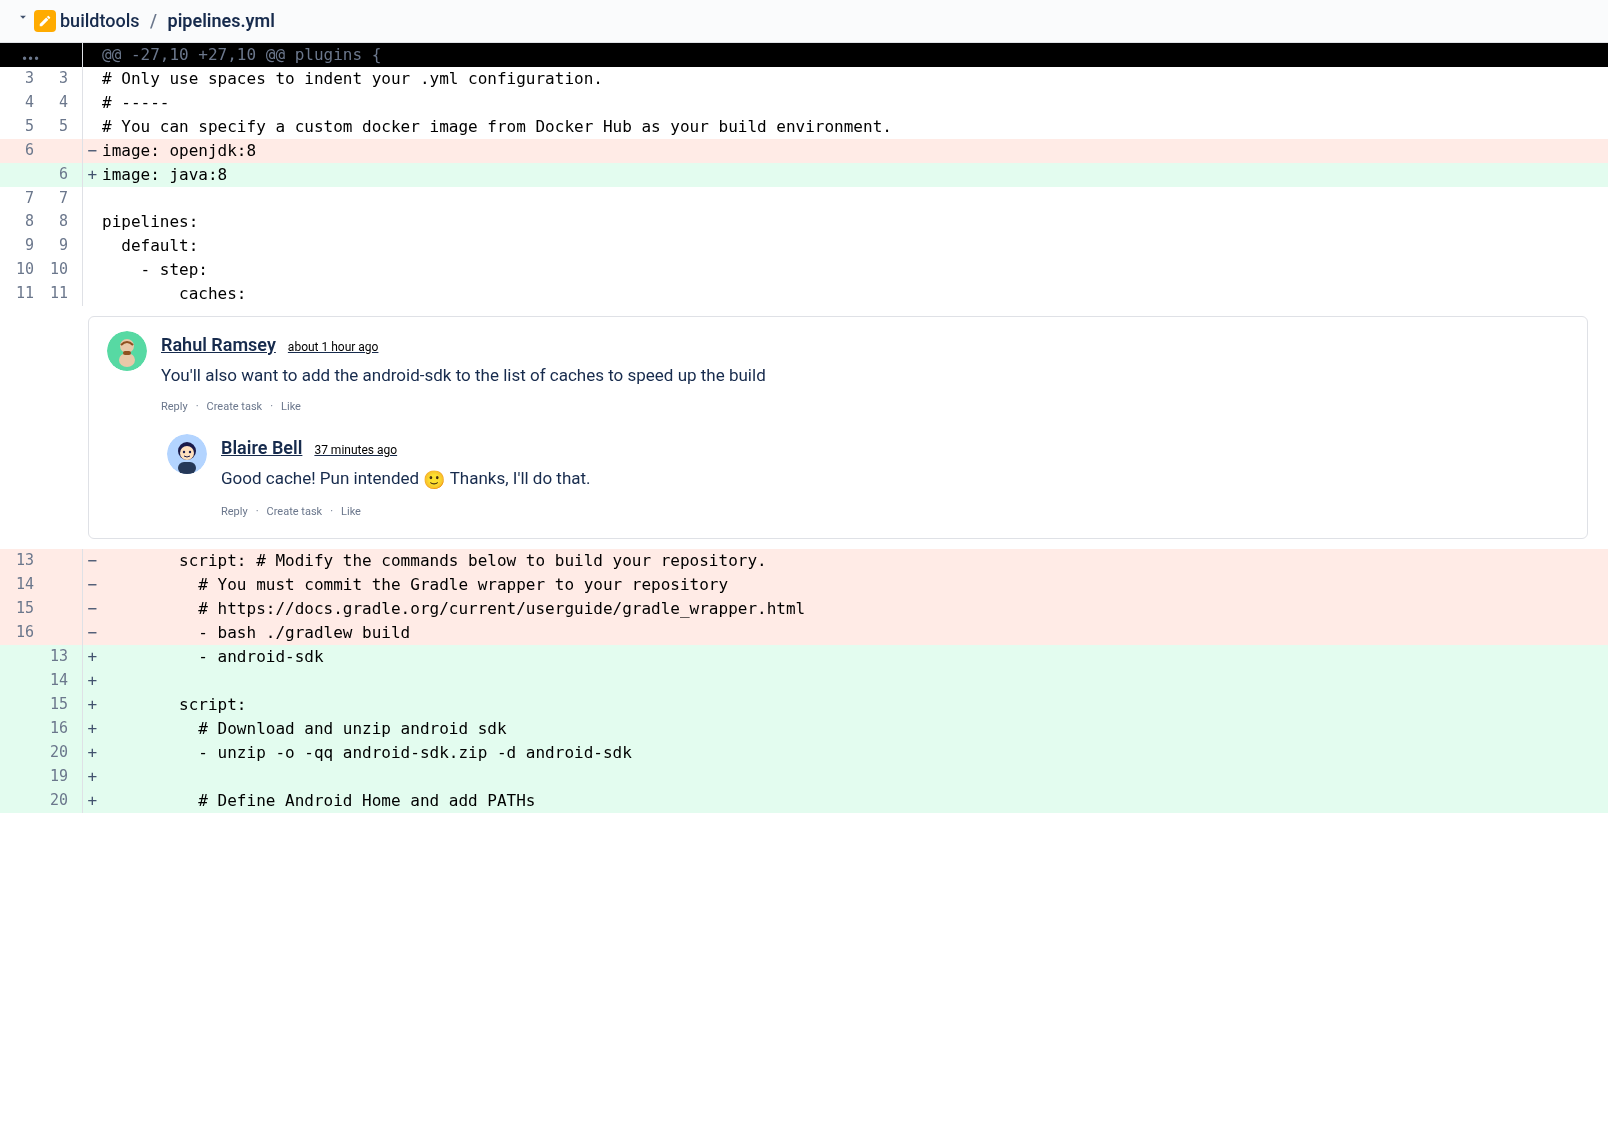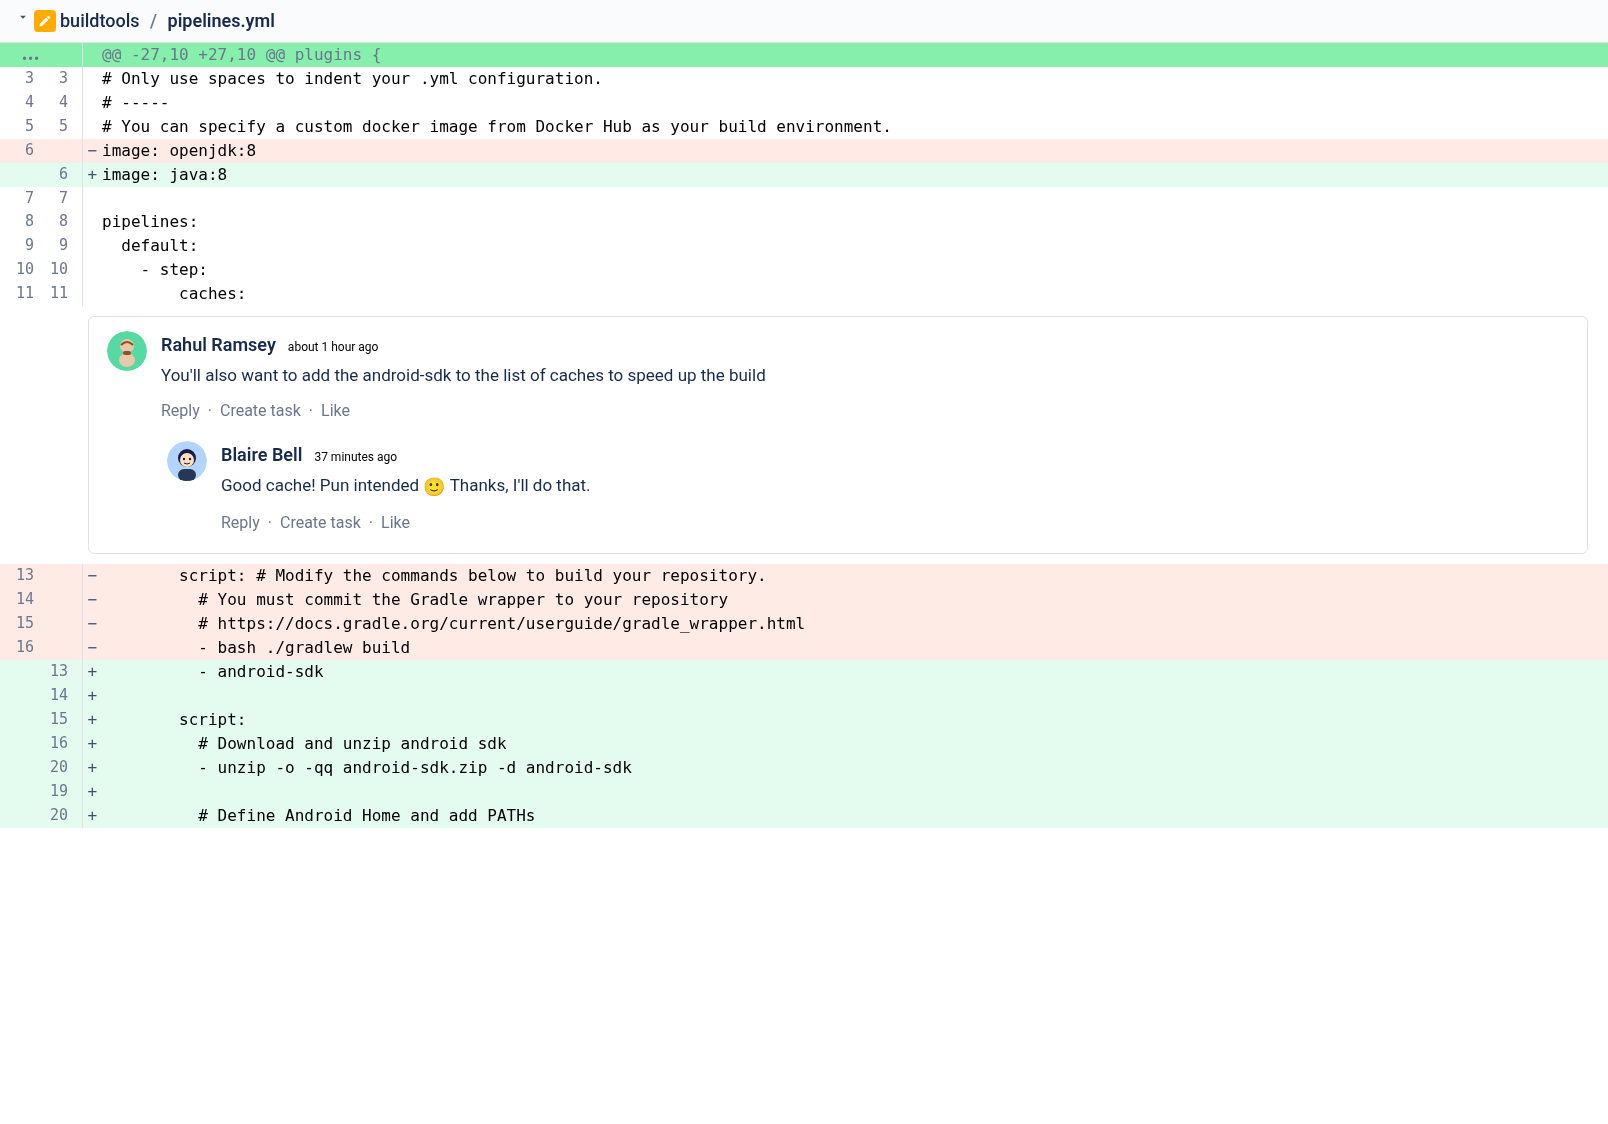--- a/index.html
+++ b/index.html
@@ -84,7 +84,7 @@
       padding-left: 2px;
     }
     tr.hunk {
-      background: #86efac;
+      background: #000000;
       color: #6B778C;
     }
     tr.hunk .code { color: #6B778C; }

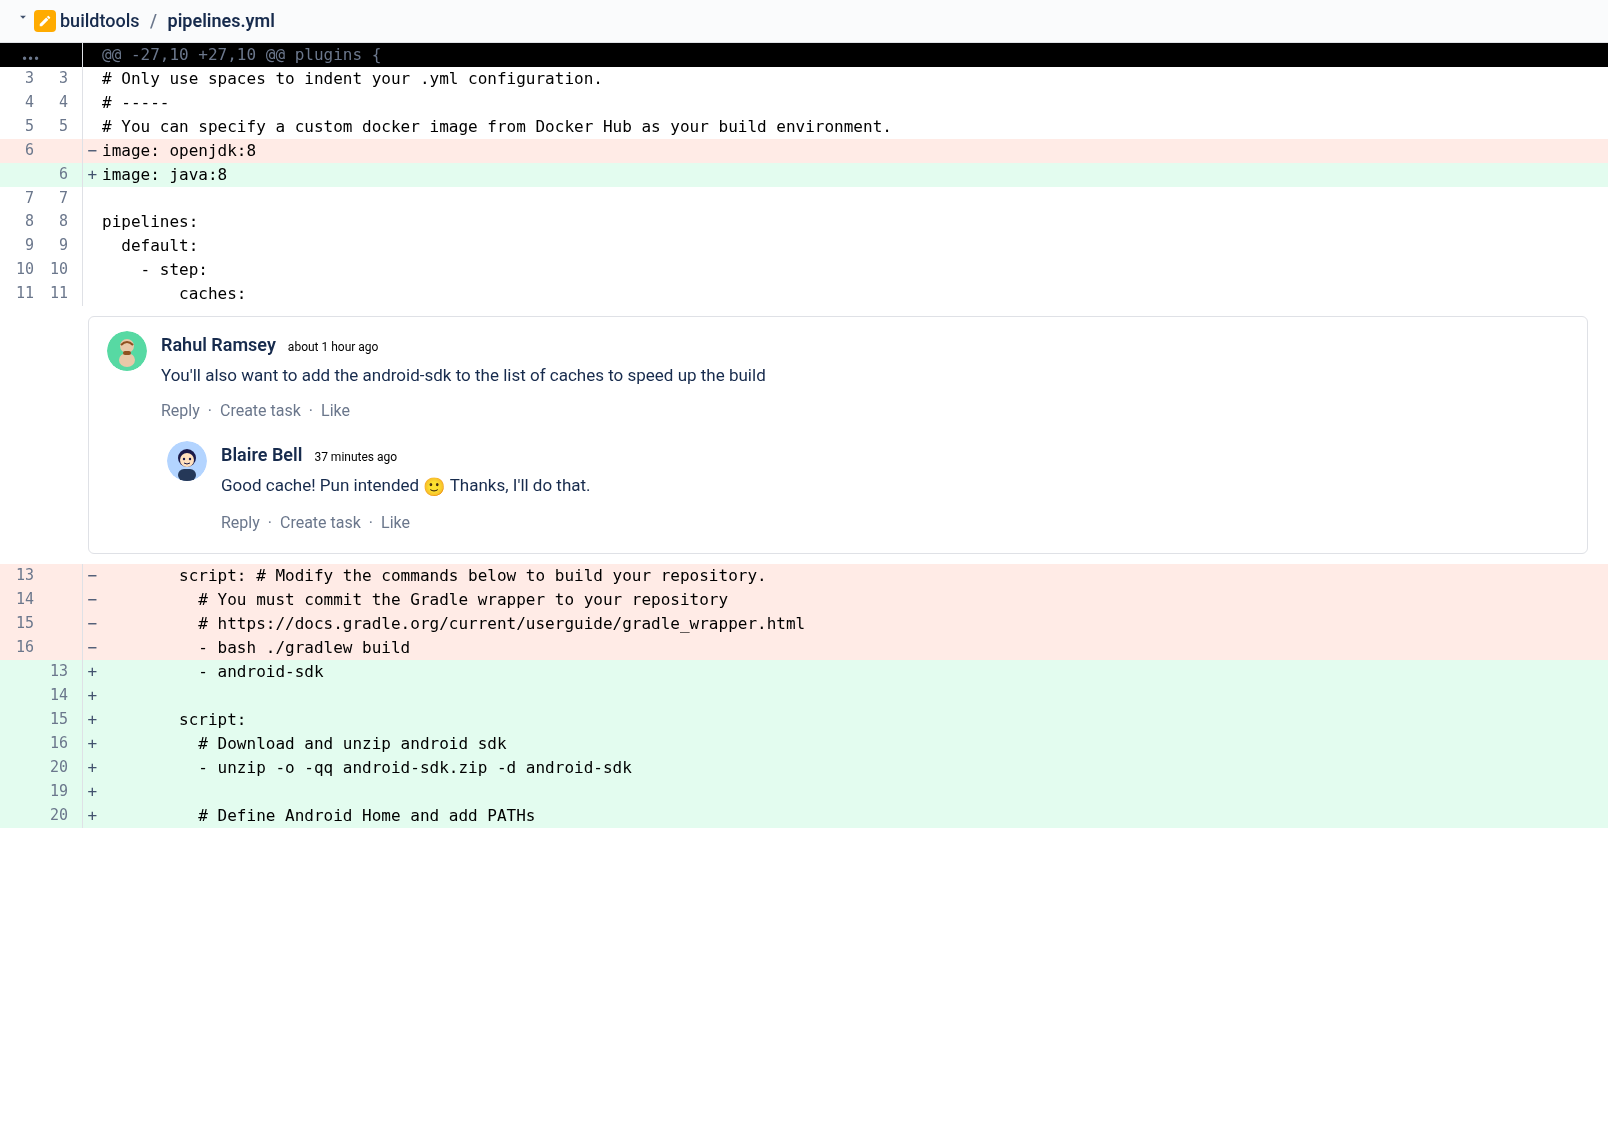--- a/index.html
+++ b/index.html
@@ -127,6 +127,7 @@
       align-items: baseline;
       gap: 12px;
       margin-bottom: 6px;
+      text-decoration: underline;
     }
     .author {
       font-weight: 600;

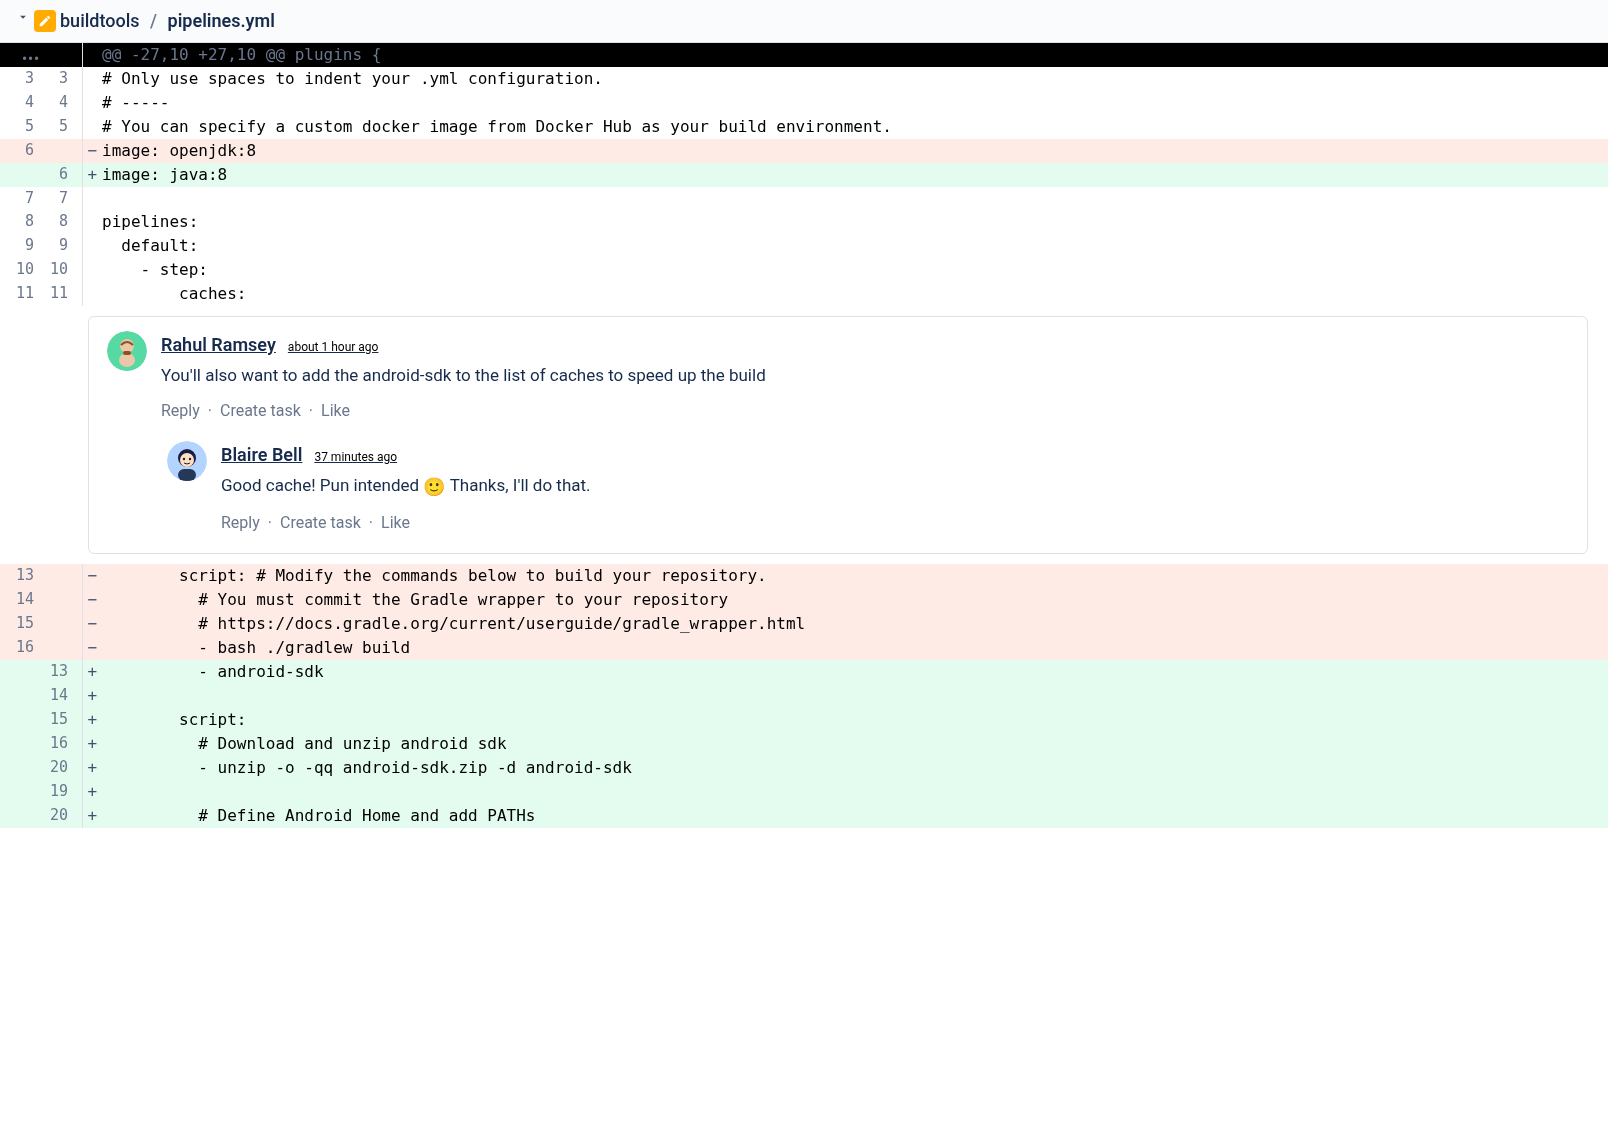--- a/index.html
+++ b/index.html
@@ -149,7 +149,7 @@
       gap: 8px;
       align-items: flex-end;
       color: #6B778C;
-      font-size: 16px;
+      font-size: 11px;
     }
     .comment-actions .action { cursor: pointer; }
     .comment-actions .dot { color: #6B778C; }

